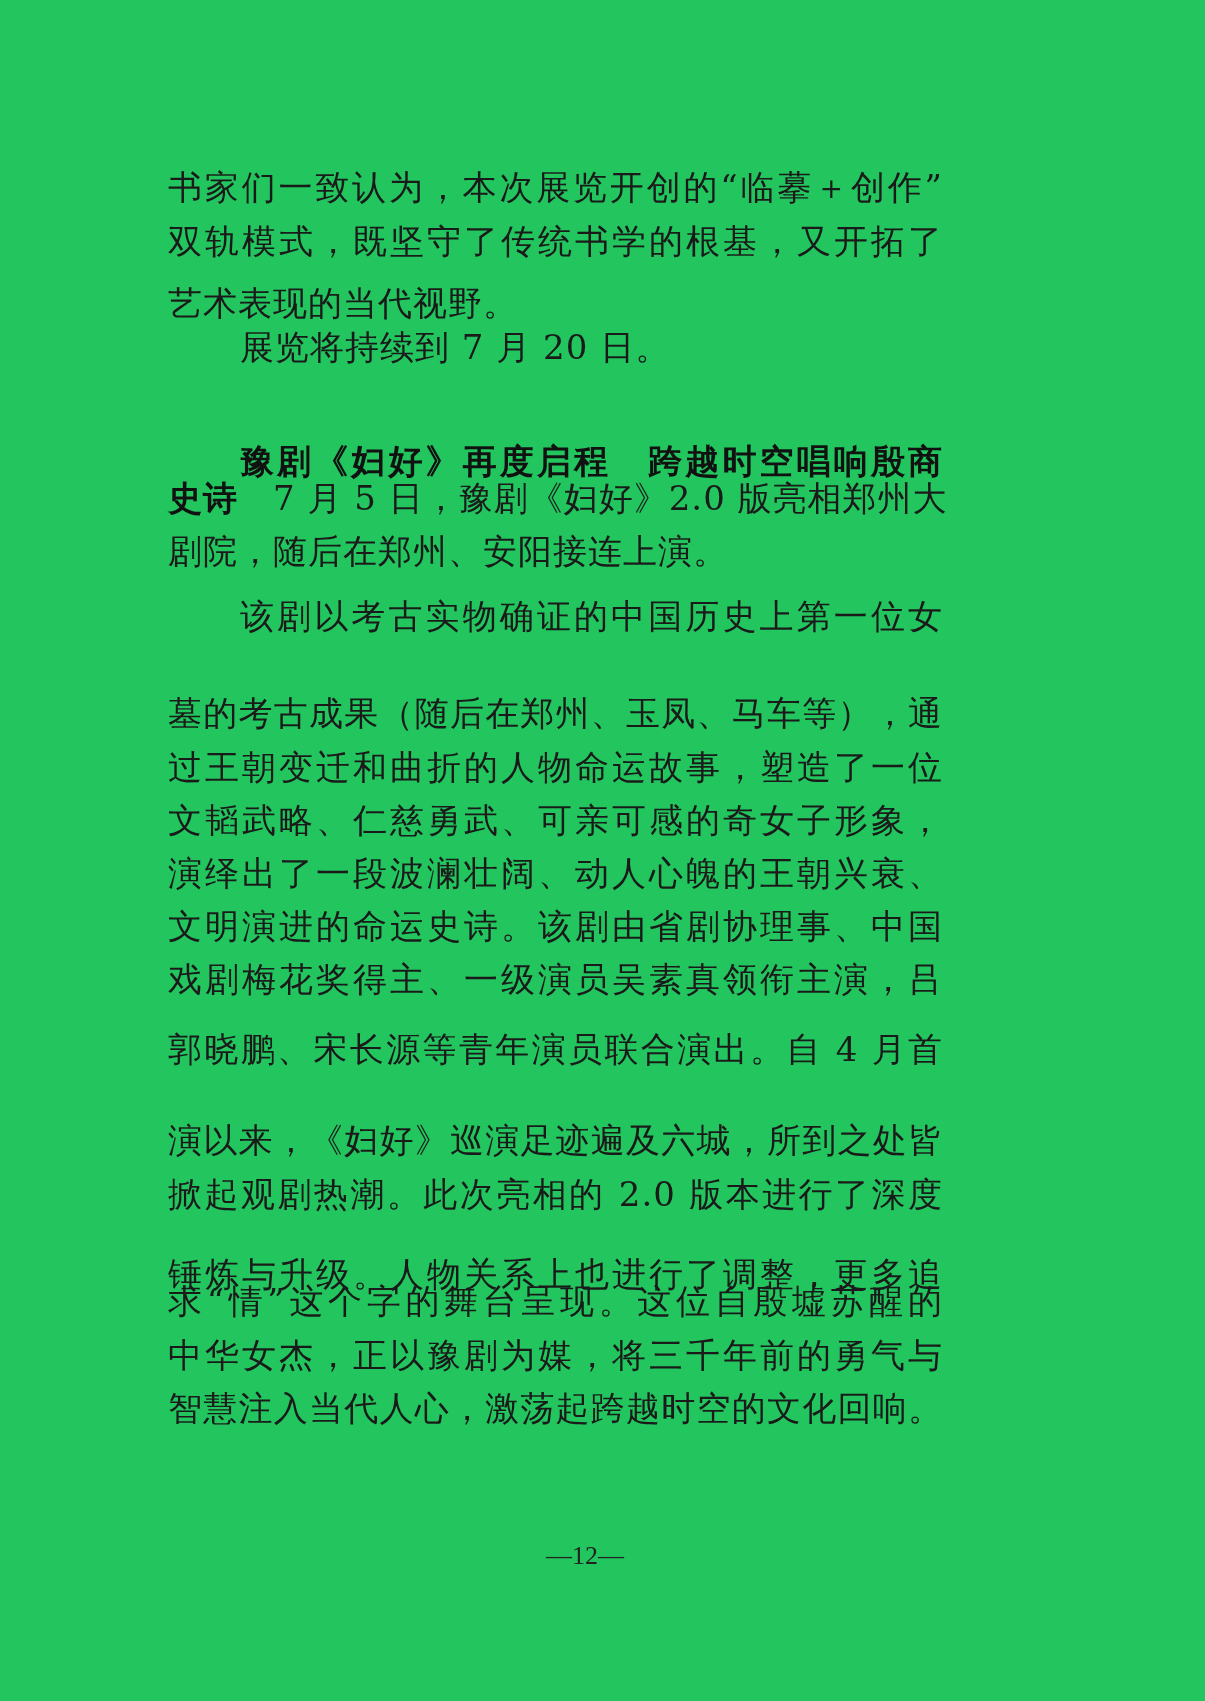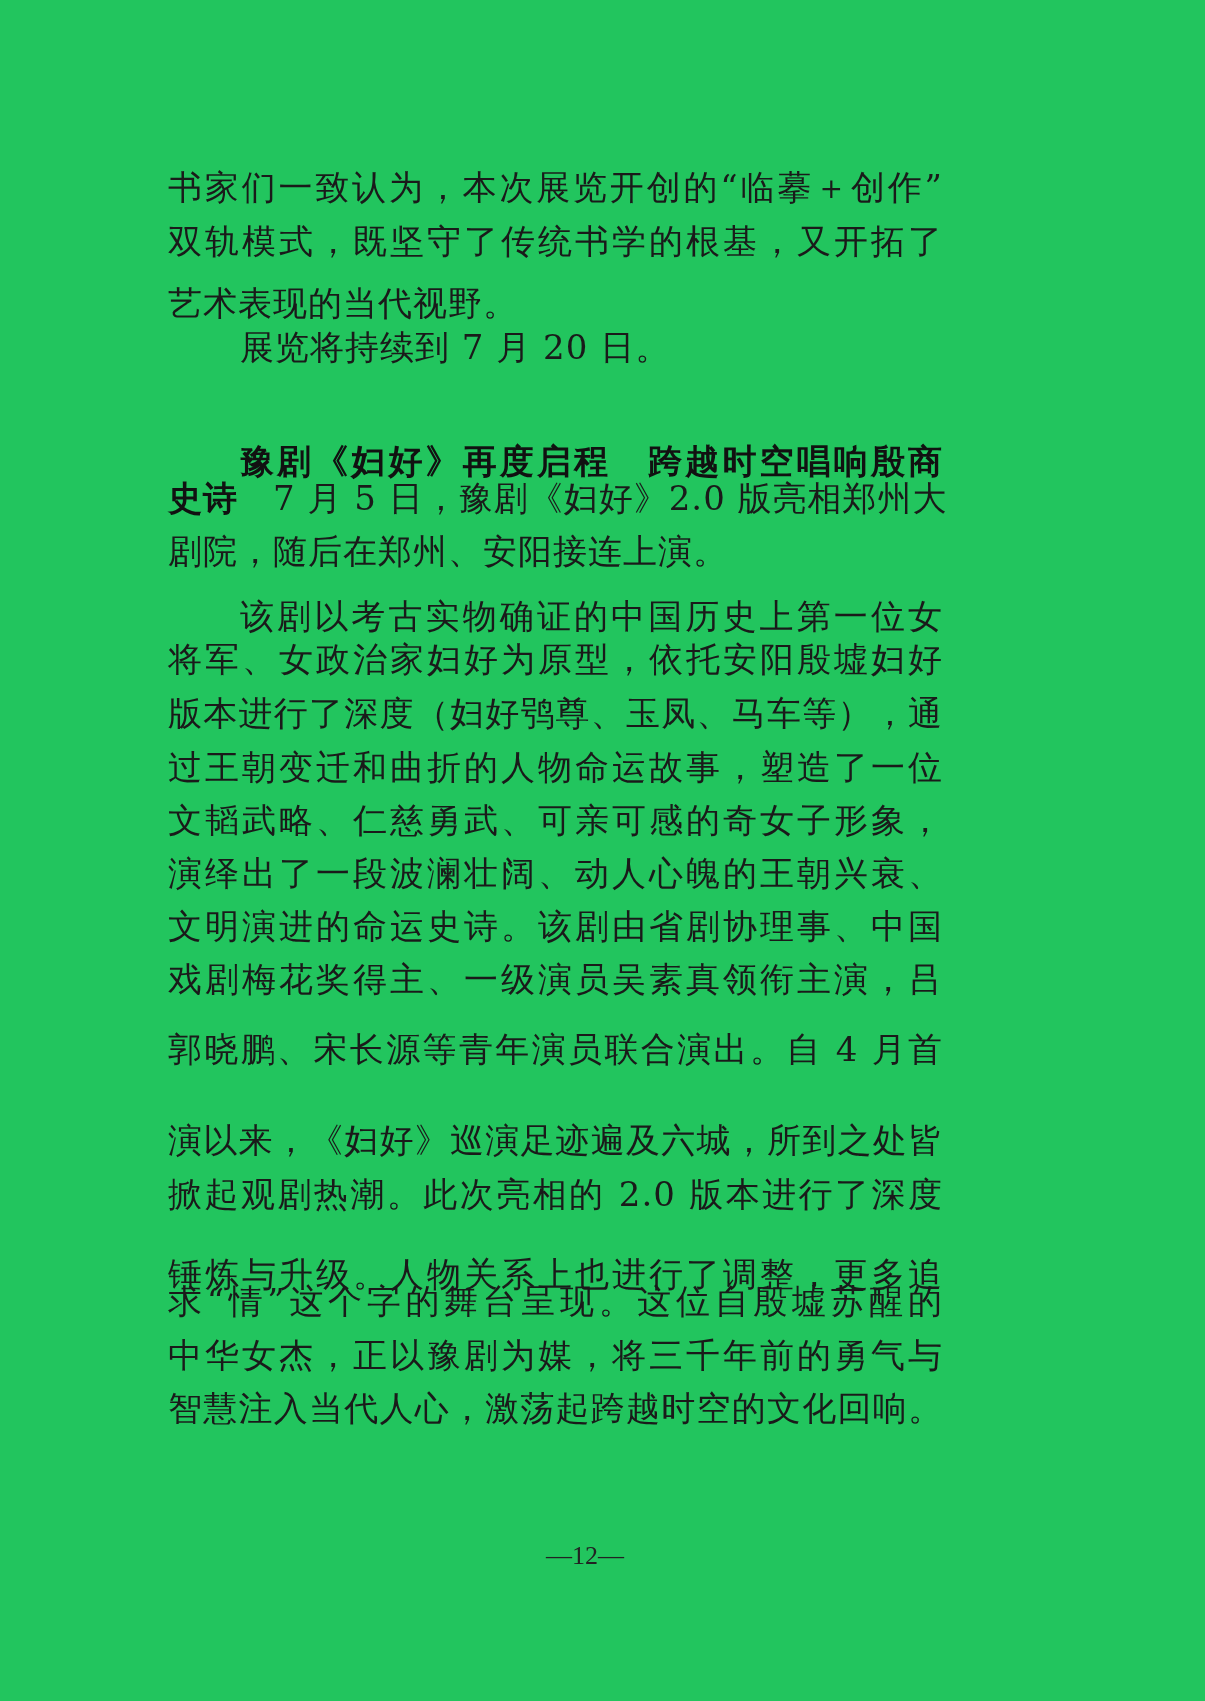--- a/index.html
+++ b/index.html
@@ -77,7 +77,6 @@
   <div class="line last" style="top:524px;">剧院，随后在郑州、安阳接连上演。</div>
 
   <div class="line indent" style="top:578px;margin-top:11px;">该剧以考古实物确证的中国历史上第一位女</div>
-  <div class="line" style="top:632px;">将军、女政治家妇好为原型，依托安阳殷墟妇好</div>
   <div class="line" style="top:686px;">版本进行了深度（妇好鸮尊、玉凤、马车等），通</div>
   <div class="line" style="top:740px;">过王朝变迁和曲折的人物命运故事，塑造了一位</div>
   <div class="line" style="top:793px;">文韬武略、仁慈勇武、可亲可感的奇女子形象，</div>

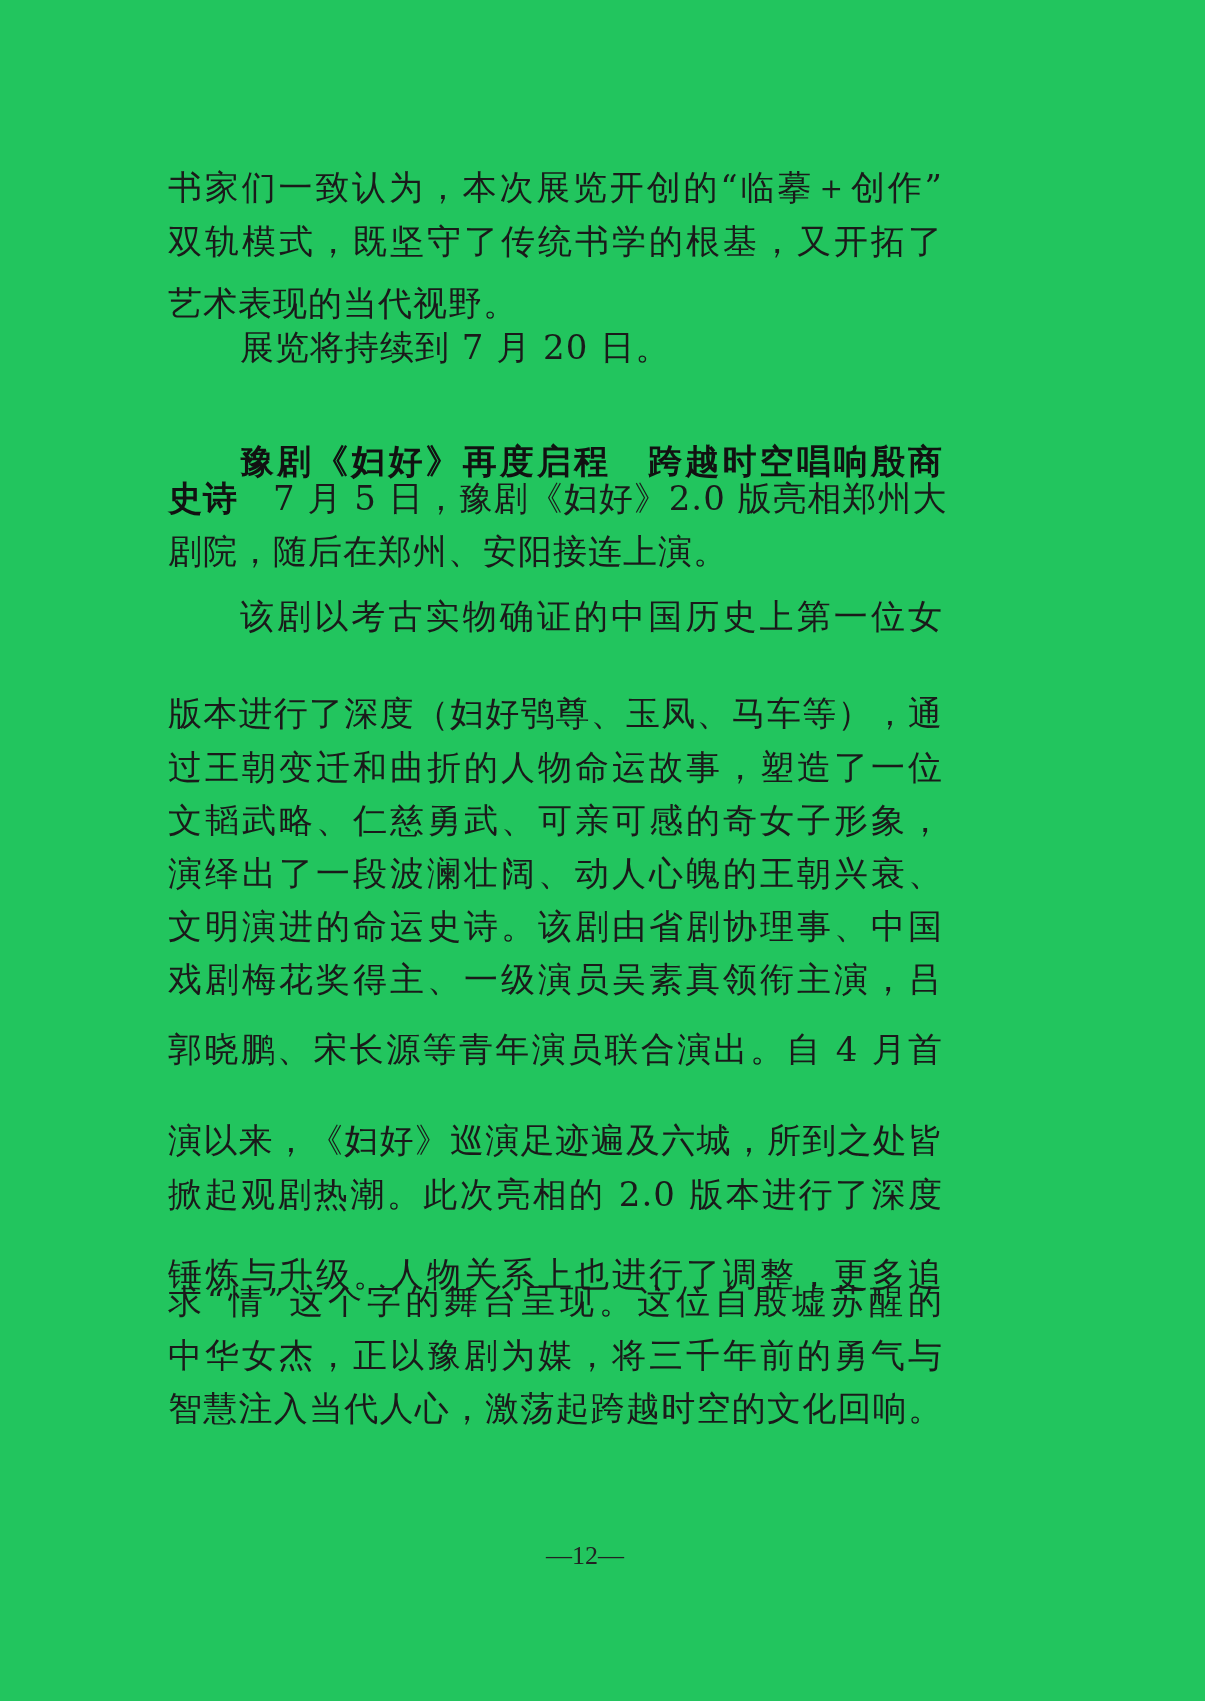--- a/index.html
+++ b/index.html
@@ -77,7 +77,7 @@
   <div class="line last" style="top:524px;">剧院，随后在郑州、安阳接连上演。</div>
 
   <div class="line indent" style="top:578px;margin-top:11px;">该剧以考古实物确证的中国历史上第一位女</div>
-  <div class="line" style="top:686px;">版本进行了深度（妇好鸮尊、玉凤、马车等），通</div>
+  <div class="line" style="top:686px;">墓的考古成果（随后在郑州、玉凤、马车等），通</div>
   <div class="line" style="top:740px;">过王朝变迁和曲折的人物命运故事，塑造了一位</div>
   <div class="line" style="top:793px;">文韬武略、仁慈勇武、可亲可感的奇女子形象，</div>
   <div class="line" style="top:846px;">演绎出了一段波澜壮阔、动人心魄的王朝兴衰、</div>

